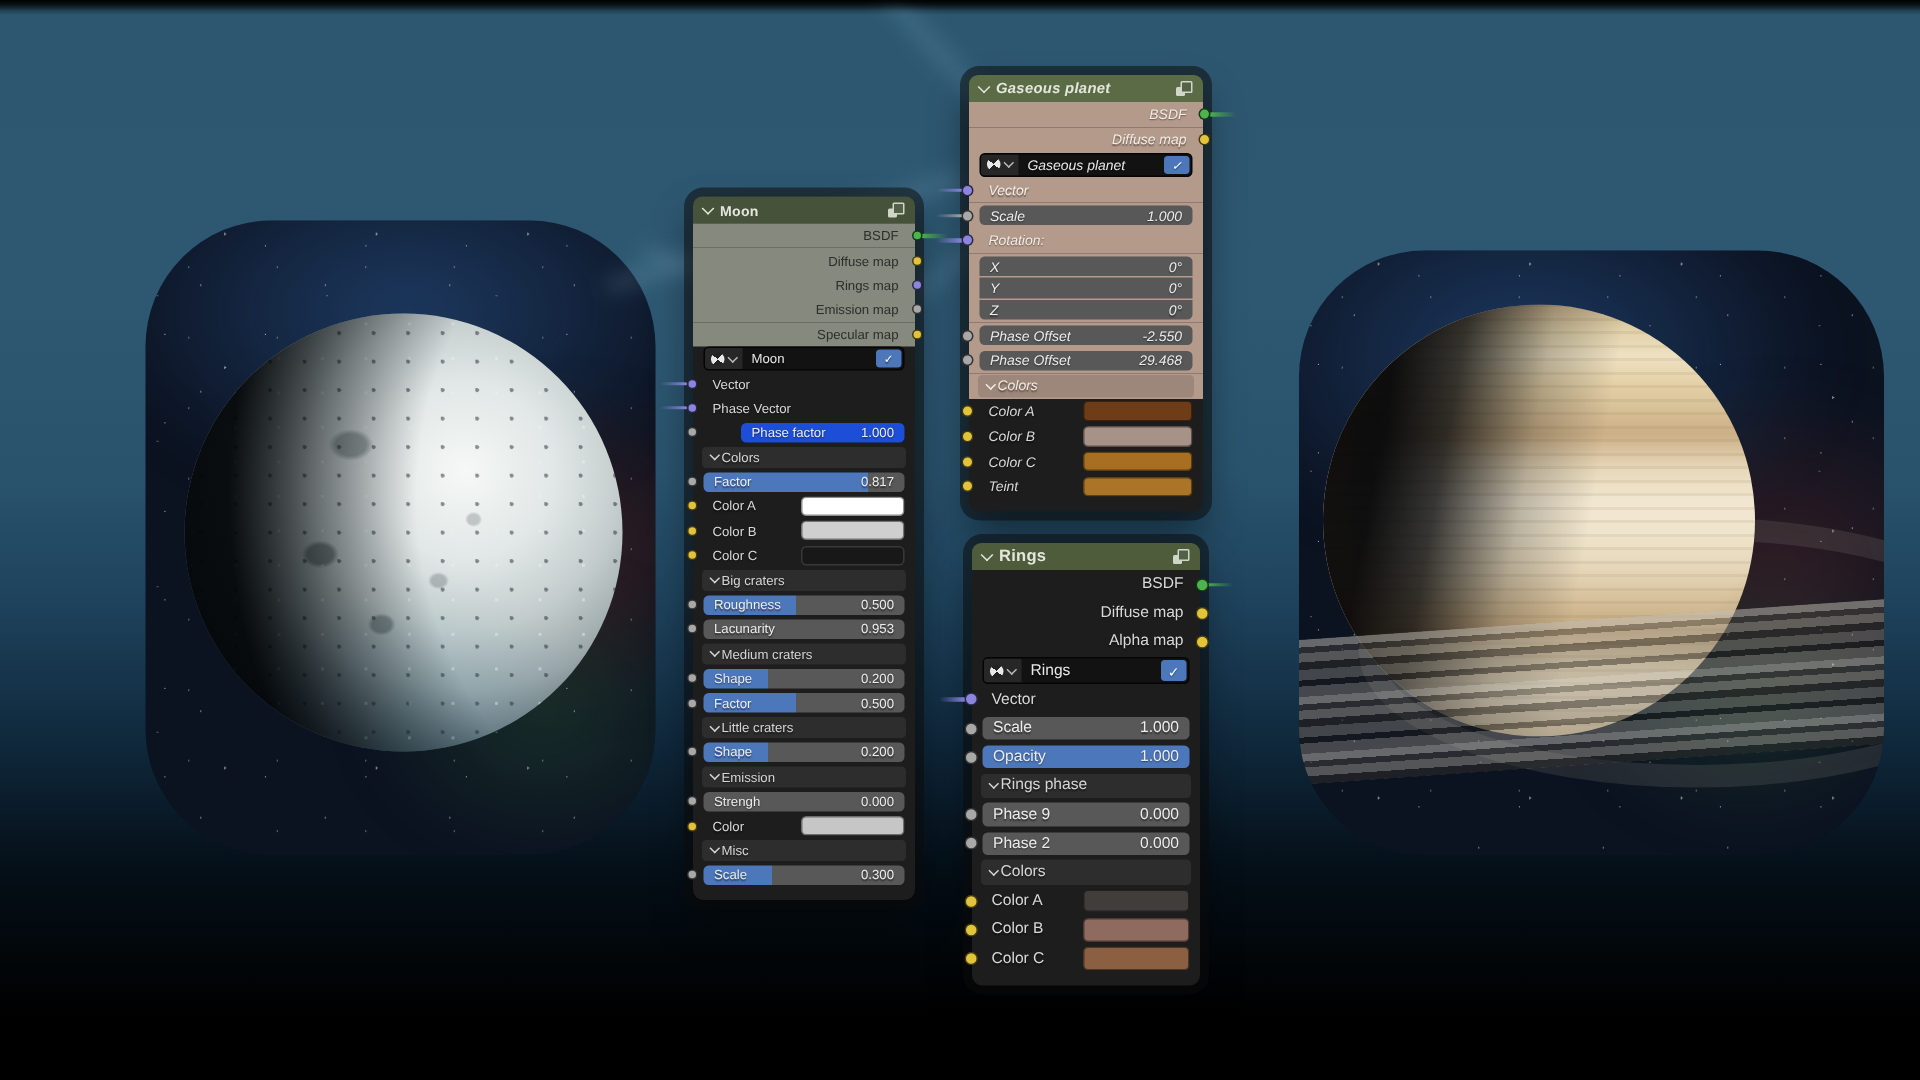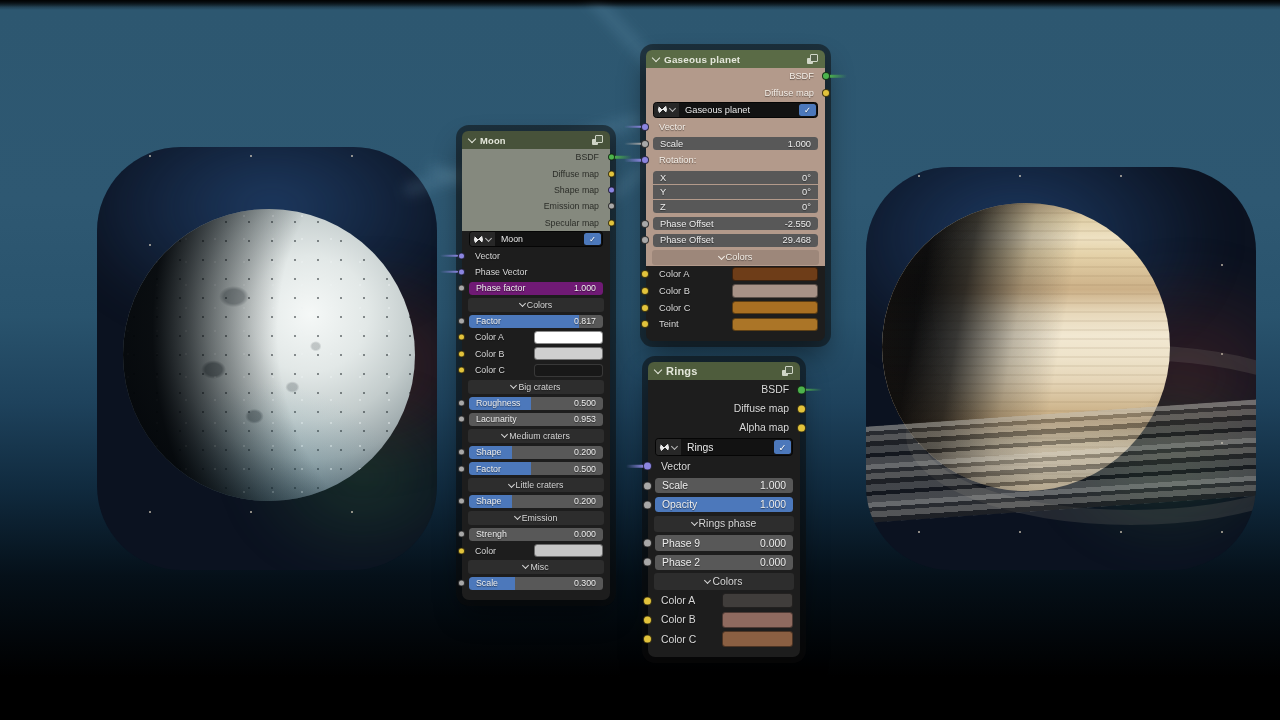--- a/index.html
+++ b/index.html
@@ -326,7 +326,7 @@
         </div>
       </div>
     </div>
-    <div class="node" style="left: 646px; top: 50px; width: 179px; --rh: 16.8px; --fh: 13.5px; --fs: 9.3px; --sock: 8px; --lz: #b39a8b; --lt: #f3ede6;">
+    <div class="node" style="left: 646px; top: 50px; width: 156px; font-style: italic; --rh: 16.8px; --fh: 13.5px; --fs: 9.3px; --sock: 8px; --lz: #b39a8b; --lt: #f3ede6;">
       <div class="node-header" style="background: rgb(90, 107, 70);">
         <span class="chev"></span>
         <span class="node-title">Gaseous planet</span>

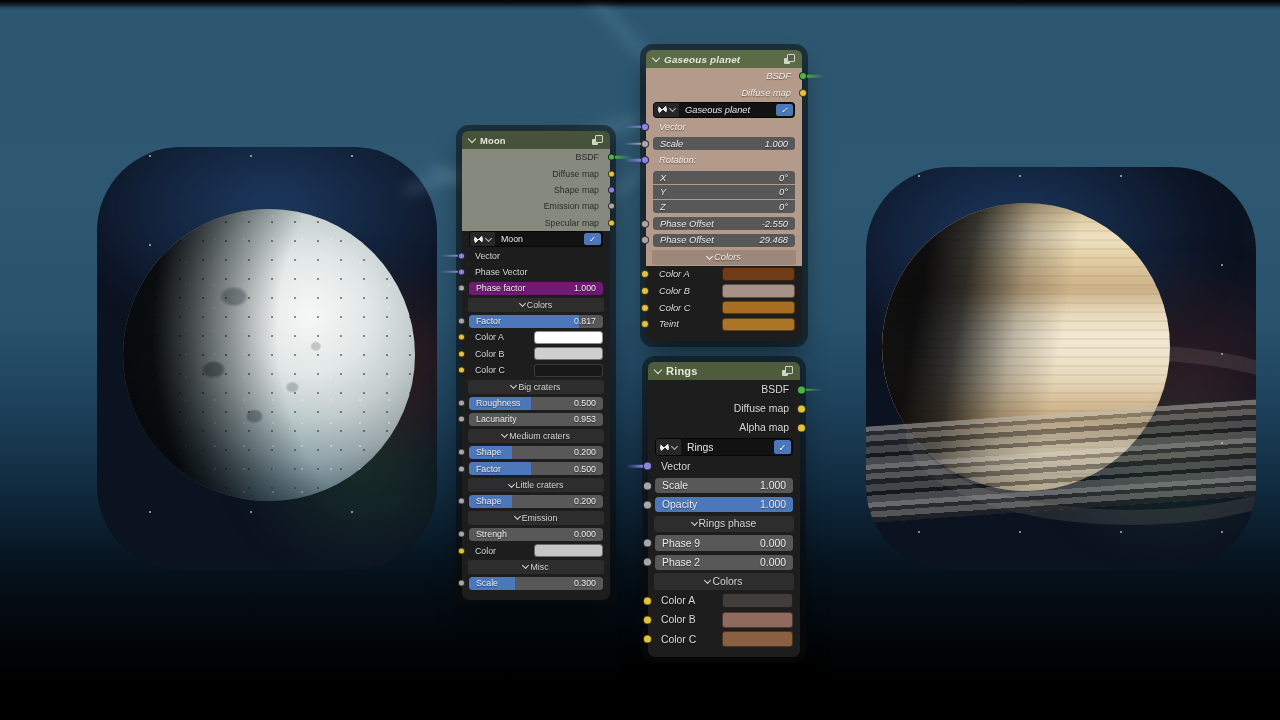--- a/index.html
+++ b/index.html
@@ -174,7 +174,7 @@
           <span class="socket r" style="background: rgb(226, 195, 60);"></span>
         </div>
         <div class="nrow light out" style="text-shadow: none;">
-          <span>Shape map</span>
+          <span>Rings map</span>
           <span class="socket r" style="background: rgb(139, 133, 224);"></span>
         </div>
         <div class="nrow light out" style="text-shadow: none;">

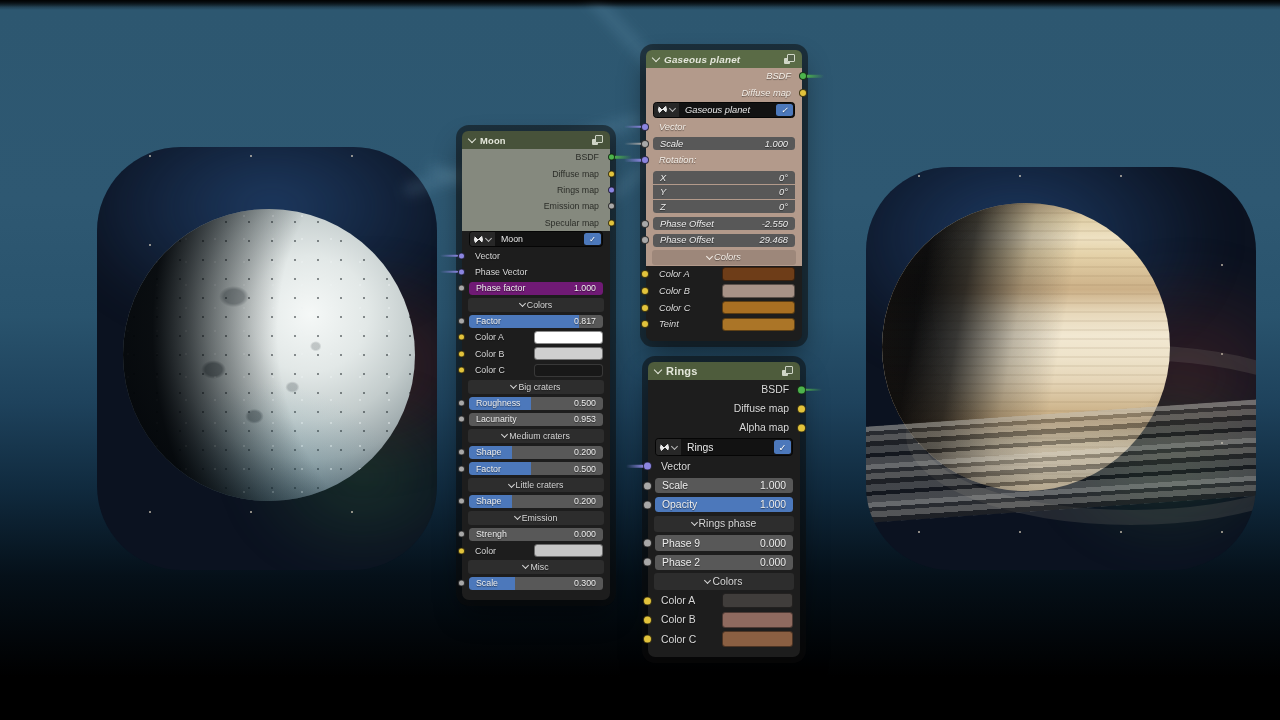--- a/index.html
+++ b/index.html
@@ -102,7 +102,7 @@
     justify-content:space-between;padding:0 7px;background:#585858;color:#ededed;
     text-shadow:0 1px 1px rgba(0,0,0,0.5);overflow:hidden;white-space:nowrap;}
   .sec{flex:1;margin:0 6px;height:calc(var(--fh) + 1px);display:flex;align-items:center;gap:2px;
-    padding:0 6px;background:#2d2d2d;border-radius:3px;color:#d6d6d6;justify-content:center;}
+    padding:0 6px;background:#2d2d2d;border-radius:3px;color:#d6d6d6;}
   .sec .chev{width:4px;height:4px;}
   .nrow.light .sec{background:rgba(0,0,0,0.12);color:inherit;}
   .swatch{width:54%;height:var(--fh);border-radius:3.5px;border:1px solid rgba(0,0,0,0.45);

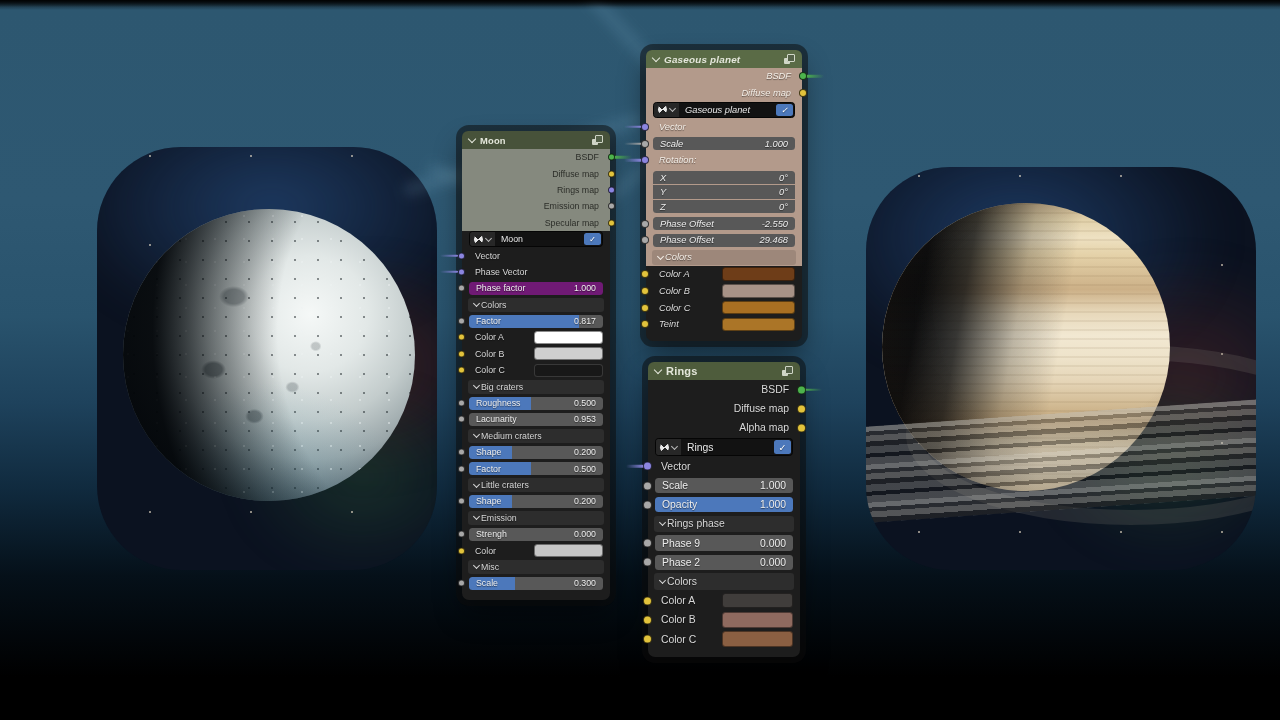--- a/index.html
+++ b/index.html
@@ -207,7 +207,7 @@
         </div>
         <div class="nrow pad">
           <span class="socket l" style="background: rgb(168, 168, 168);"></span>
-          <div class="field" style="background: #701a75;">
+          <div class="field" style="background: #1d4ed8; margin-left: 25px;">
             <span>Phase factor</span>
             <span>1.000</span>
           </div>

